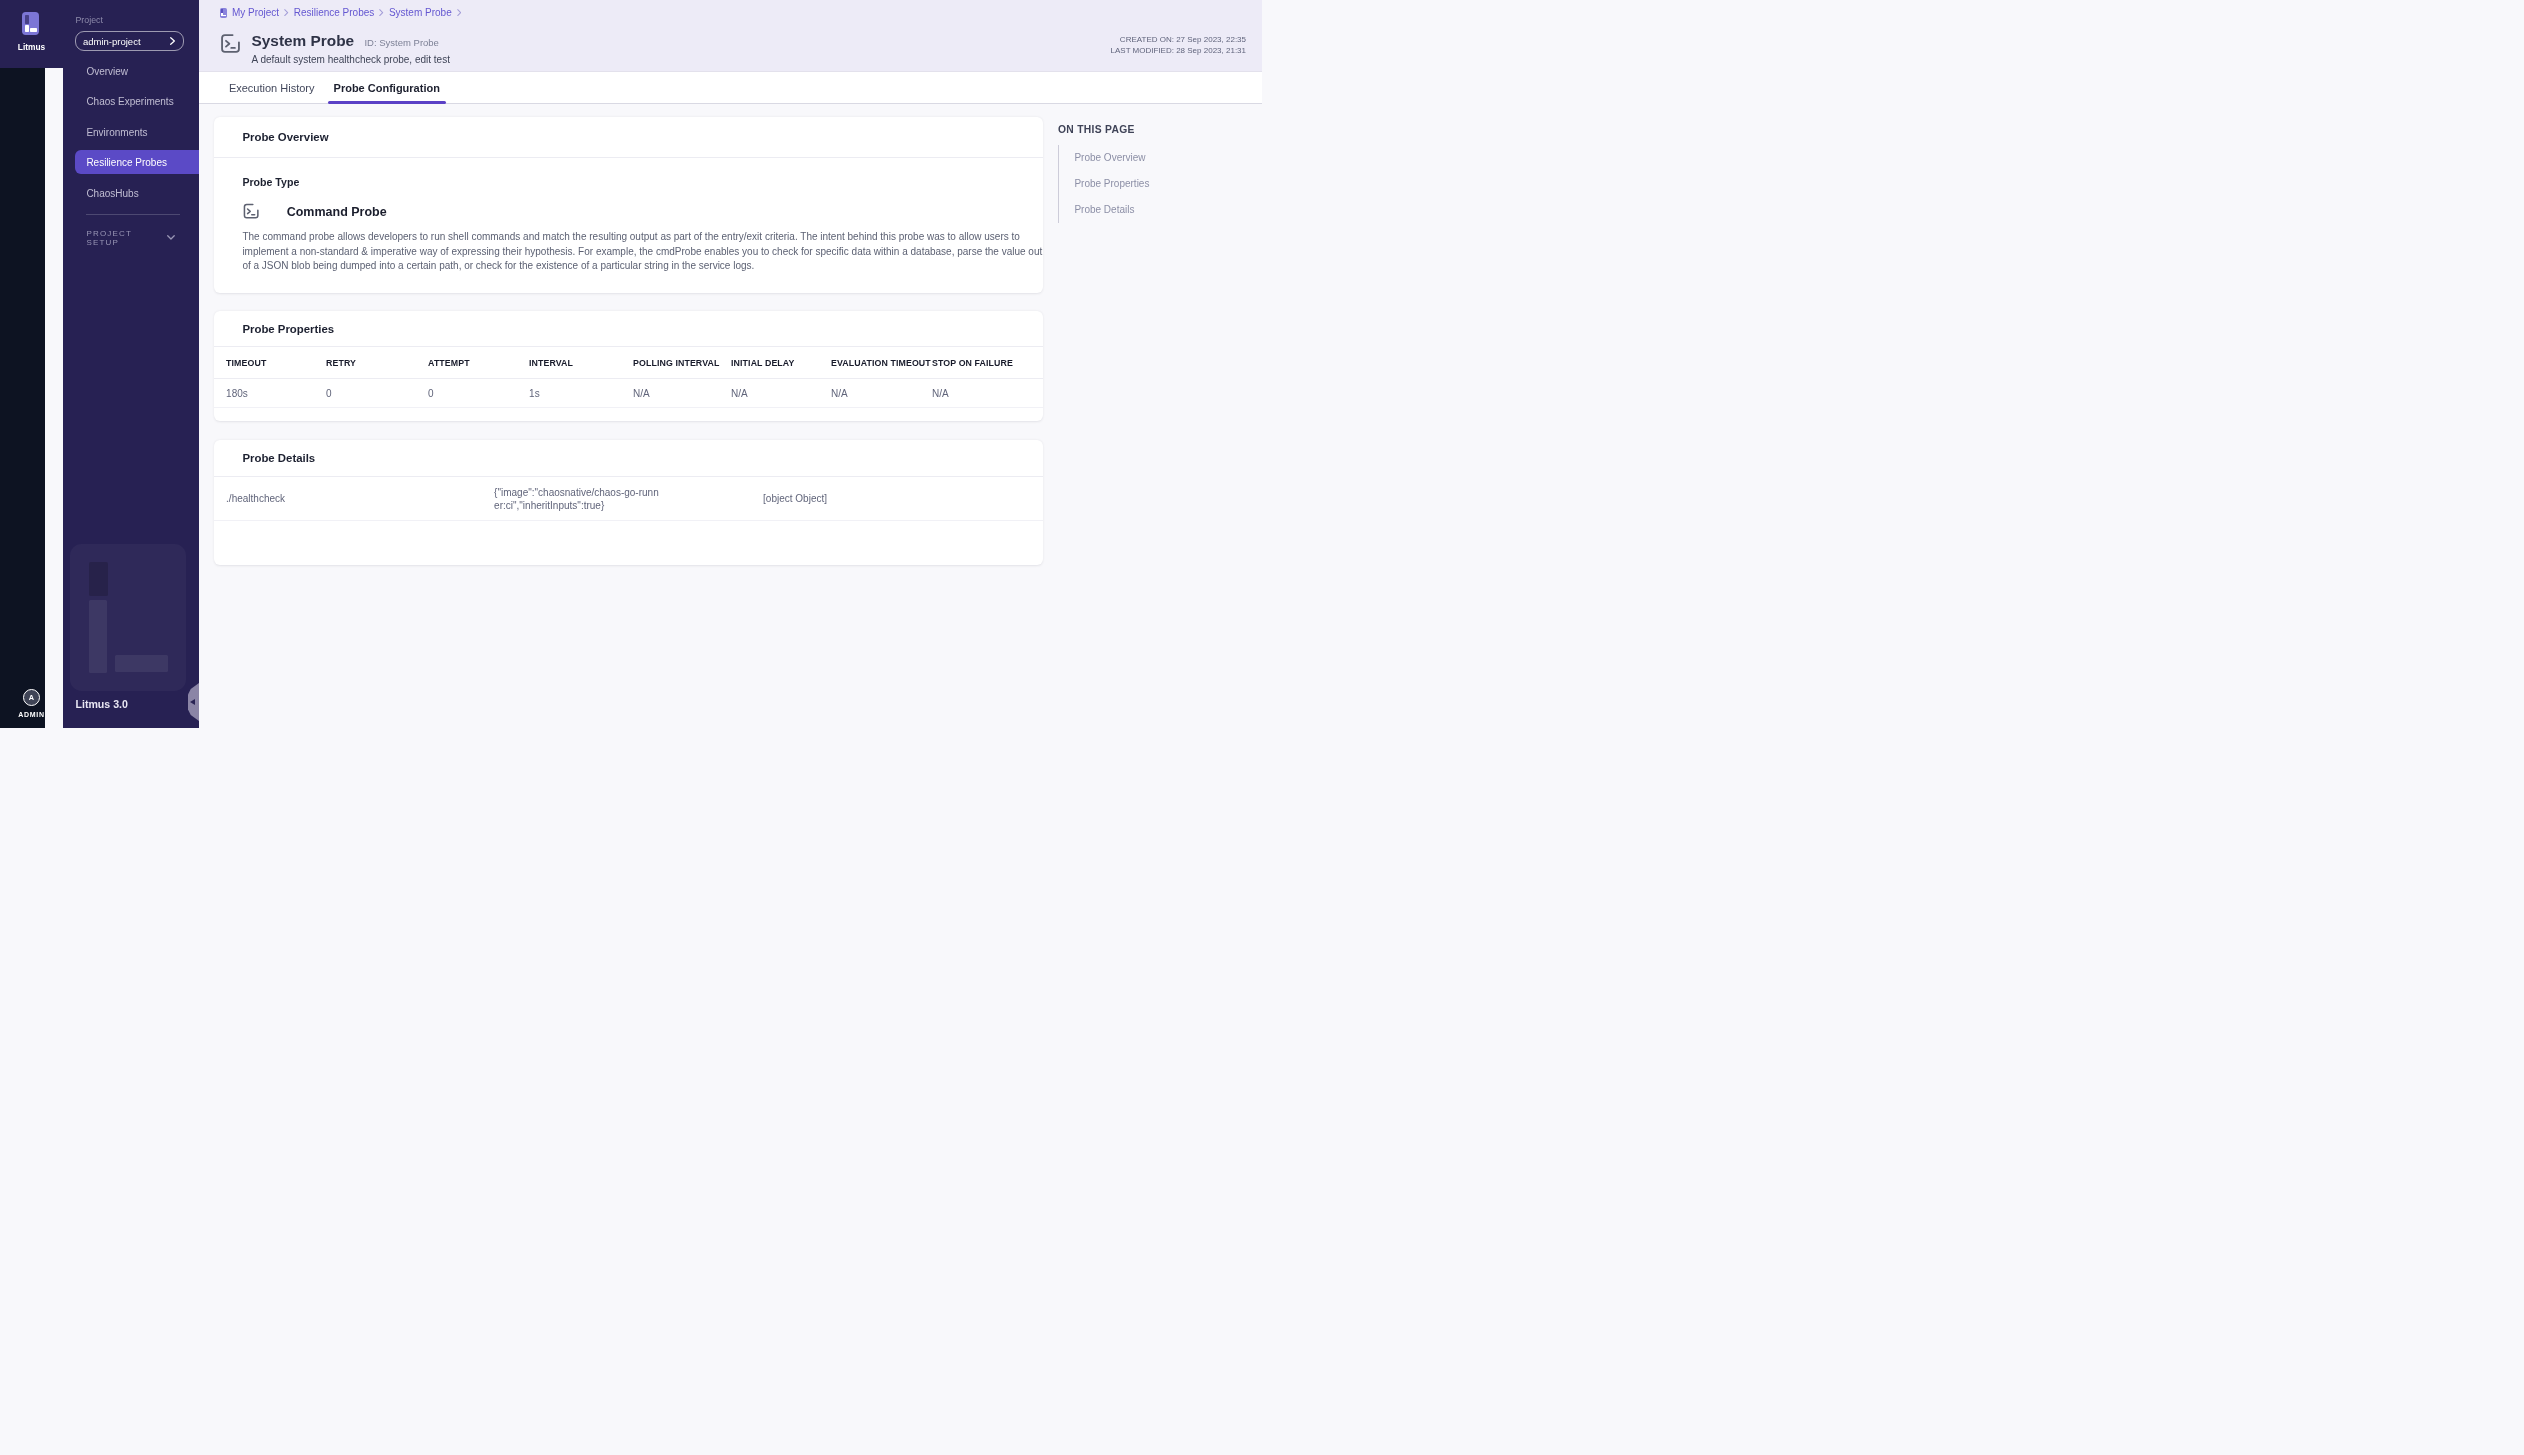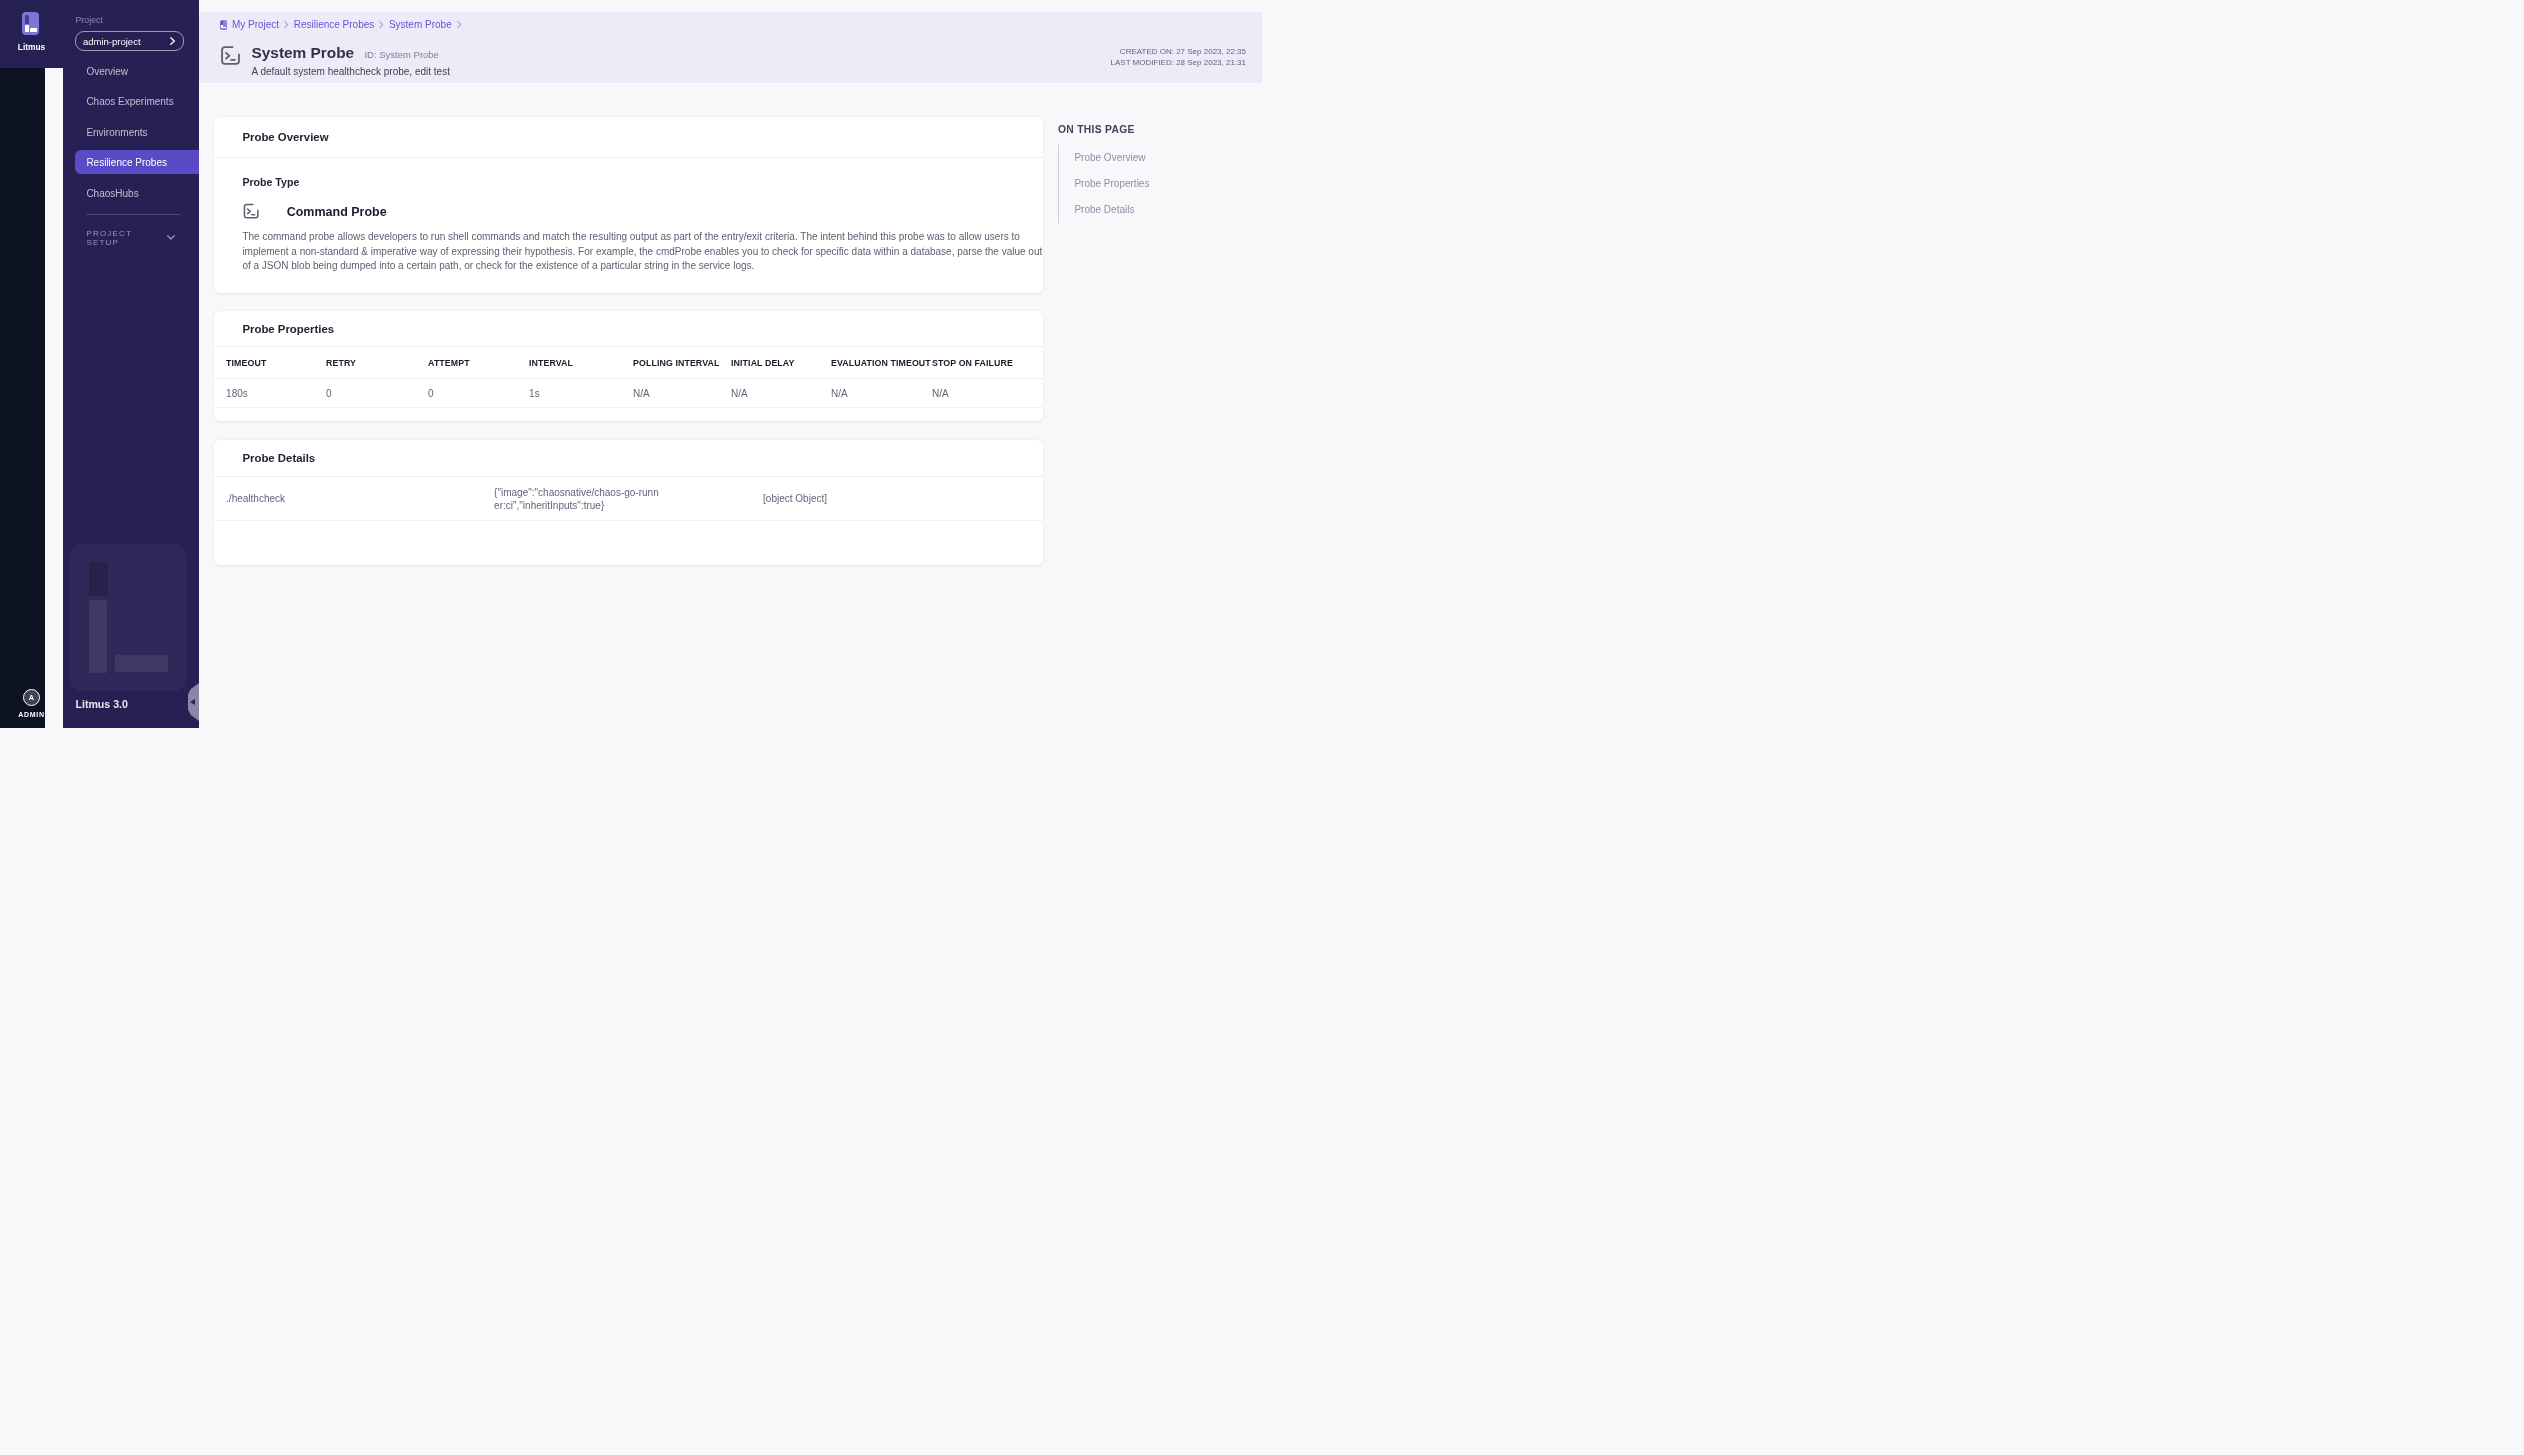--- a/index.html
+++ b/index.html
@@ -47,7 +47,7 @@
 
   
   .main{position:absolute; left:199px; top:0; right:0; bottom:0; background:var(--content-bg);}
-  .page-header{position:absolute; left:0; top:12px; right:0; height:71px; background:var(--header-bg);padding-left:36px;}
+  .page-header{position:absolute; left:0; top:0; right:0; height:71px; background:var(--header-bg);padding-left:36px;}
   .breadcrumb{position:absolute; left:20.5px; top:7.3px; display:flex; align-items:center; gap:5.1px; font-size:10px; color:var(--breadcrumb-purple);}
   .crumb{cursor:pointer;}
   .mini-logo{width:7.3px; height:9.5px; background:#8a84dc; border-radius:1.8px; position:relative;}

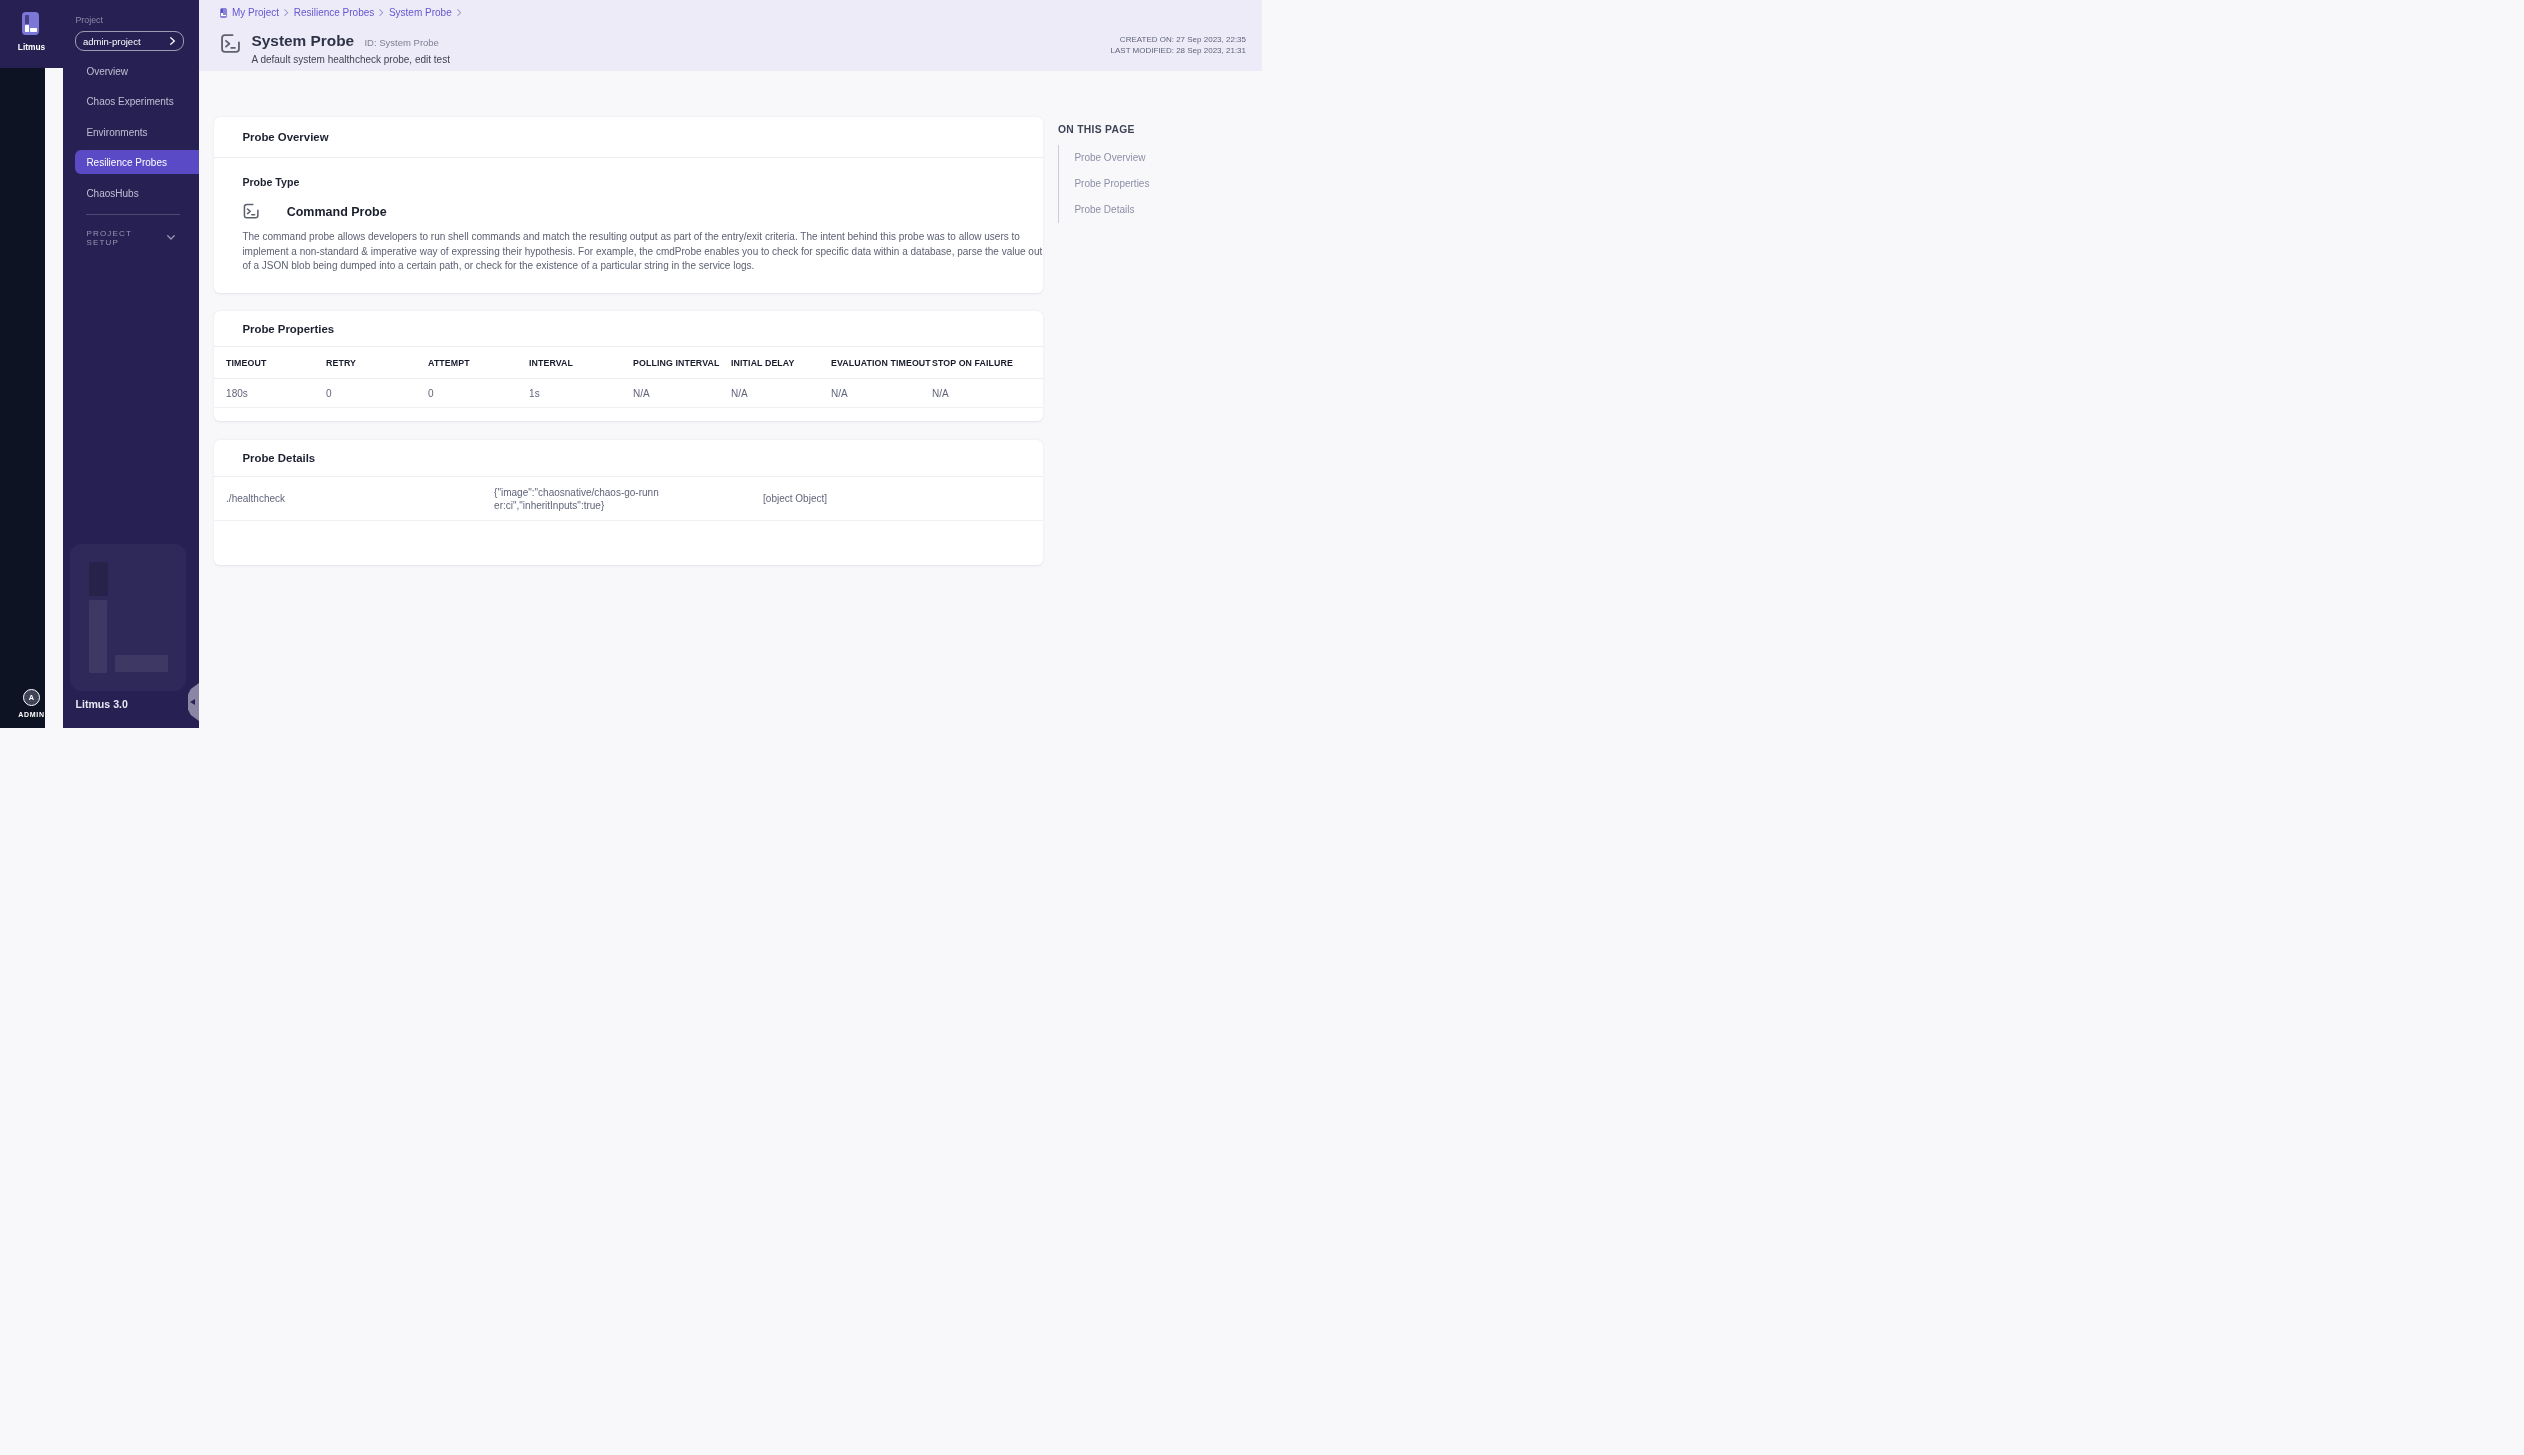--- a/index.html
+++ b/index.html
@@ -196,6 +196,10 @@
     </div>
   </div>
 
+  <div class="tab-bar">
+    <div class="tab">Execution History</div>
+    <div class="tab active">Probe Configuration</div>
+  </div>
 
   <div class="content">
 

